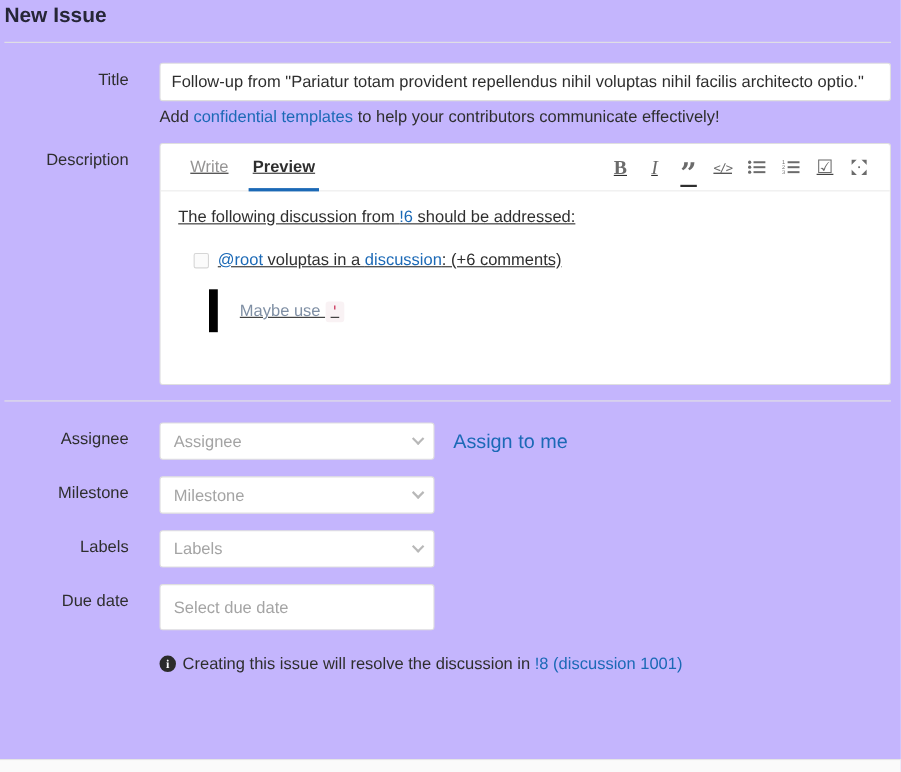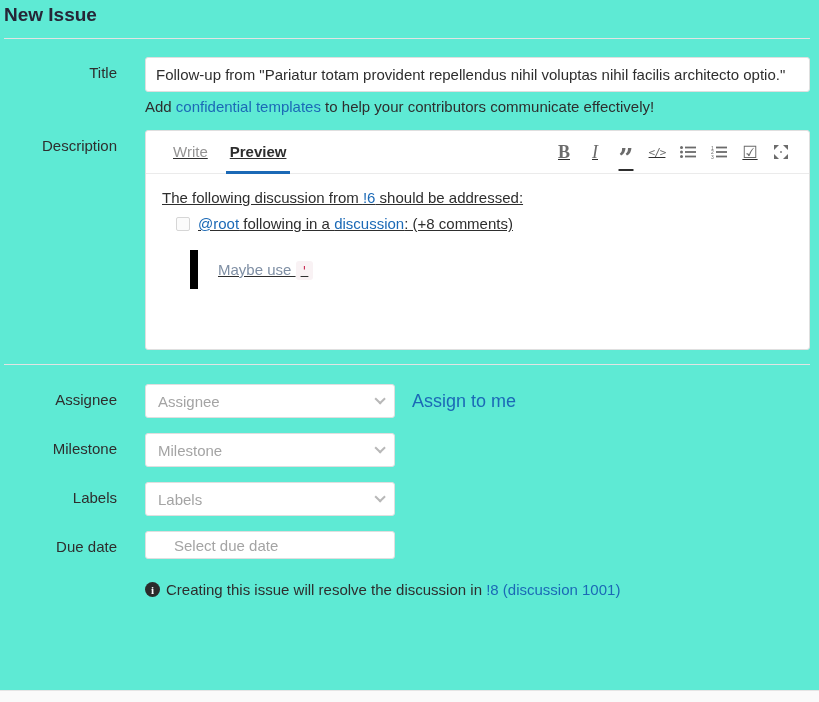--- a/index.html
+++ b/index.html
@@ -14,7 +14,7 @@
     width: 819px;
     height: 702px;
     overflow: hidden;
-    background: #5eead4;
+    background: #c4b5fd;
     padding: 4px 9px 0 4px;
   }
   h1.page-title {

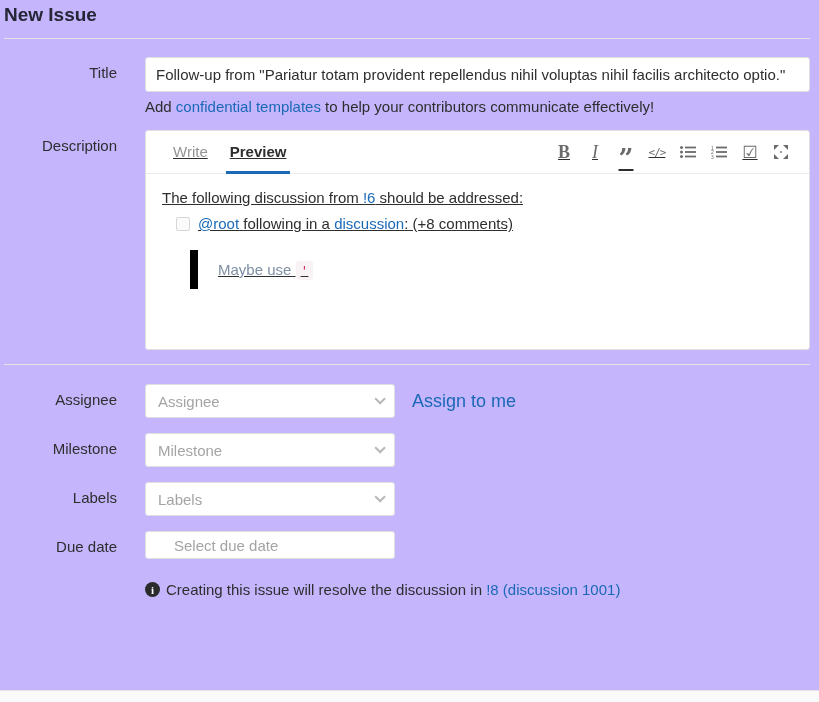--- a/index.html
+++ b/index.html
@@ -105,7 +105,7 @@
   .tb-task { font-size: 17px; }
 
   .preview-body { padding: 15px 16px; font-size: 15px; }
-  .preview-para { margin-bottom: 9px; }
+  .preview-para { margin-bottom: 22px; }
   .task-item { display: flex; align-items: center; margin-left: 14px; }
   .checkbox {
     display: inline-block;

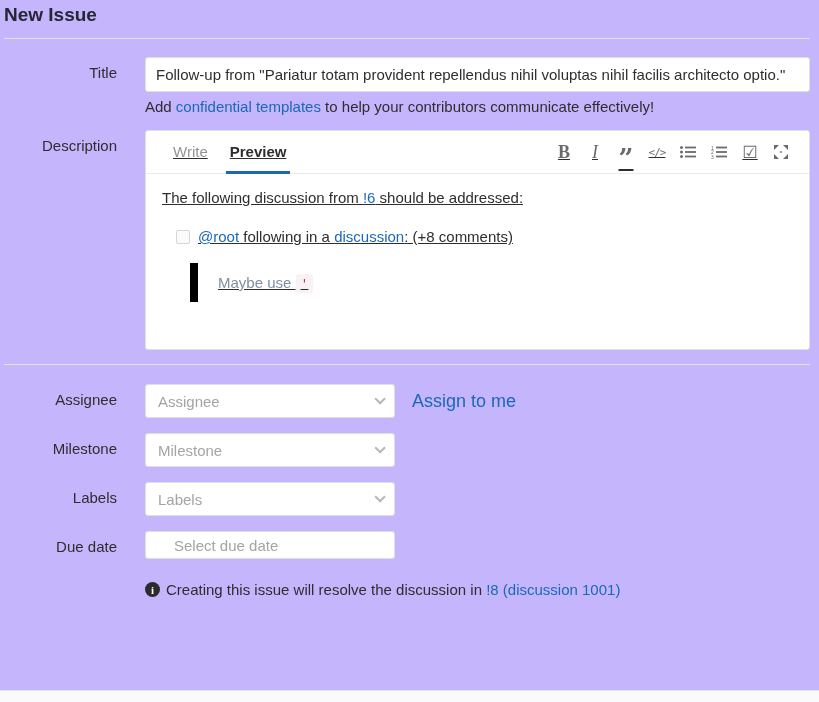--- a/index.html
+++ b/index.html
@@ -269,7 +269,7 @@
             </div>
             <div class="task-item">
               <span class="checkbox"></span>
-              <span><a class="link">@root</a><span> following in a </span><a class="link">discussion</a><span>: (+8 comments)</span></span>
+              <span><a class="link">@root</a><span> voluptas in a </span><a class="link">discussion</a><span>: (+8 comments)</span></span>
             </div>
             <blockquote class="preview-quote">
               <span>Maybe use </span><span class="code-span">'</span>

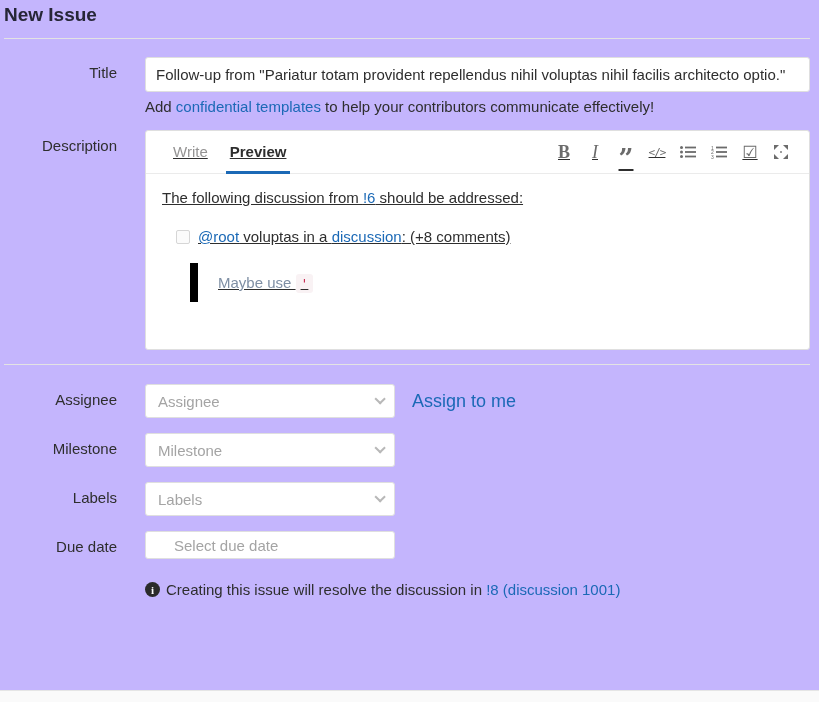--- a/index.html
+++ b/index.html
@@ -269,7 +269,7 @@
             </div>
             <div class="task-item">
               <span class="checkbox"></span>
-              <span><a class="link">@root</a><span> voluptas in a </span><a class="link">discussion</a><span>: (+8 comments)</span></span>
+              <span><a class="link">@root</a><span> voluptas in a </span><a class="link">discussion</a><span>: (+6 comments)</span></span>
             </div>
             <blockquote class="preview-quote">
               <span>Maybe use </span><span class="code-span">'</span>

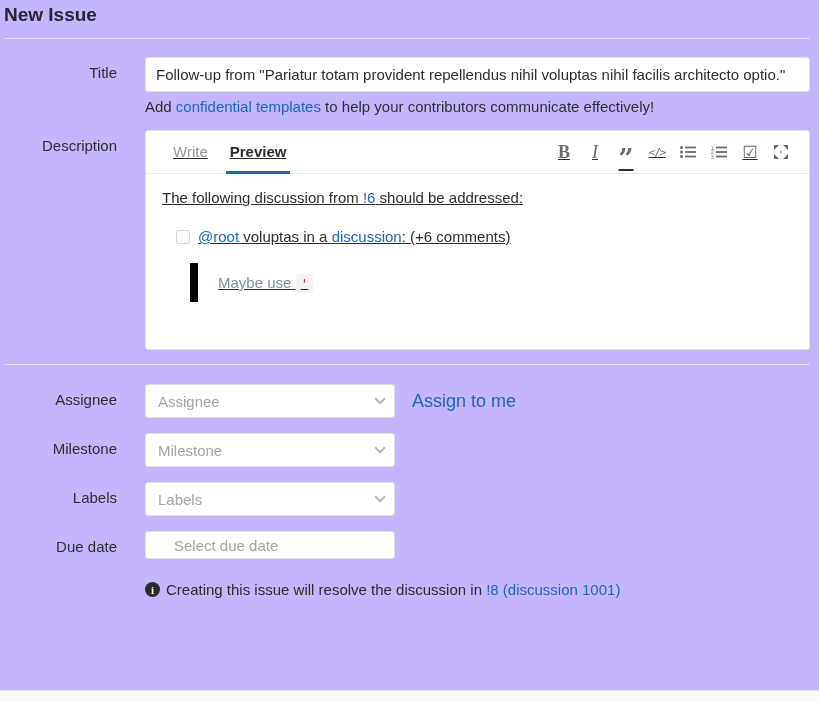--- a/index.html
+++ b/index.html
@@ -162,10 +162,10 @@
   .inline-after { display: flex; align-items: center; }
   .assign-link { margin-left: 17px; font-size: 18px; }
   .date-input {
-    width: 250px; height: 28px;
+    width: 250px; height: 42px;
     border: 1px solid #dfdfdf;
     border-radius: 3px;
-    padding: 0 28px;
+    padding: 0 12px;
     font-family: "Liberation Sans", sans-serif;
     font-size: 15px;
     color: #2e2e2e;

